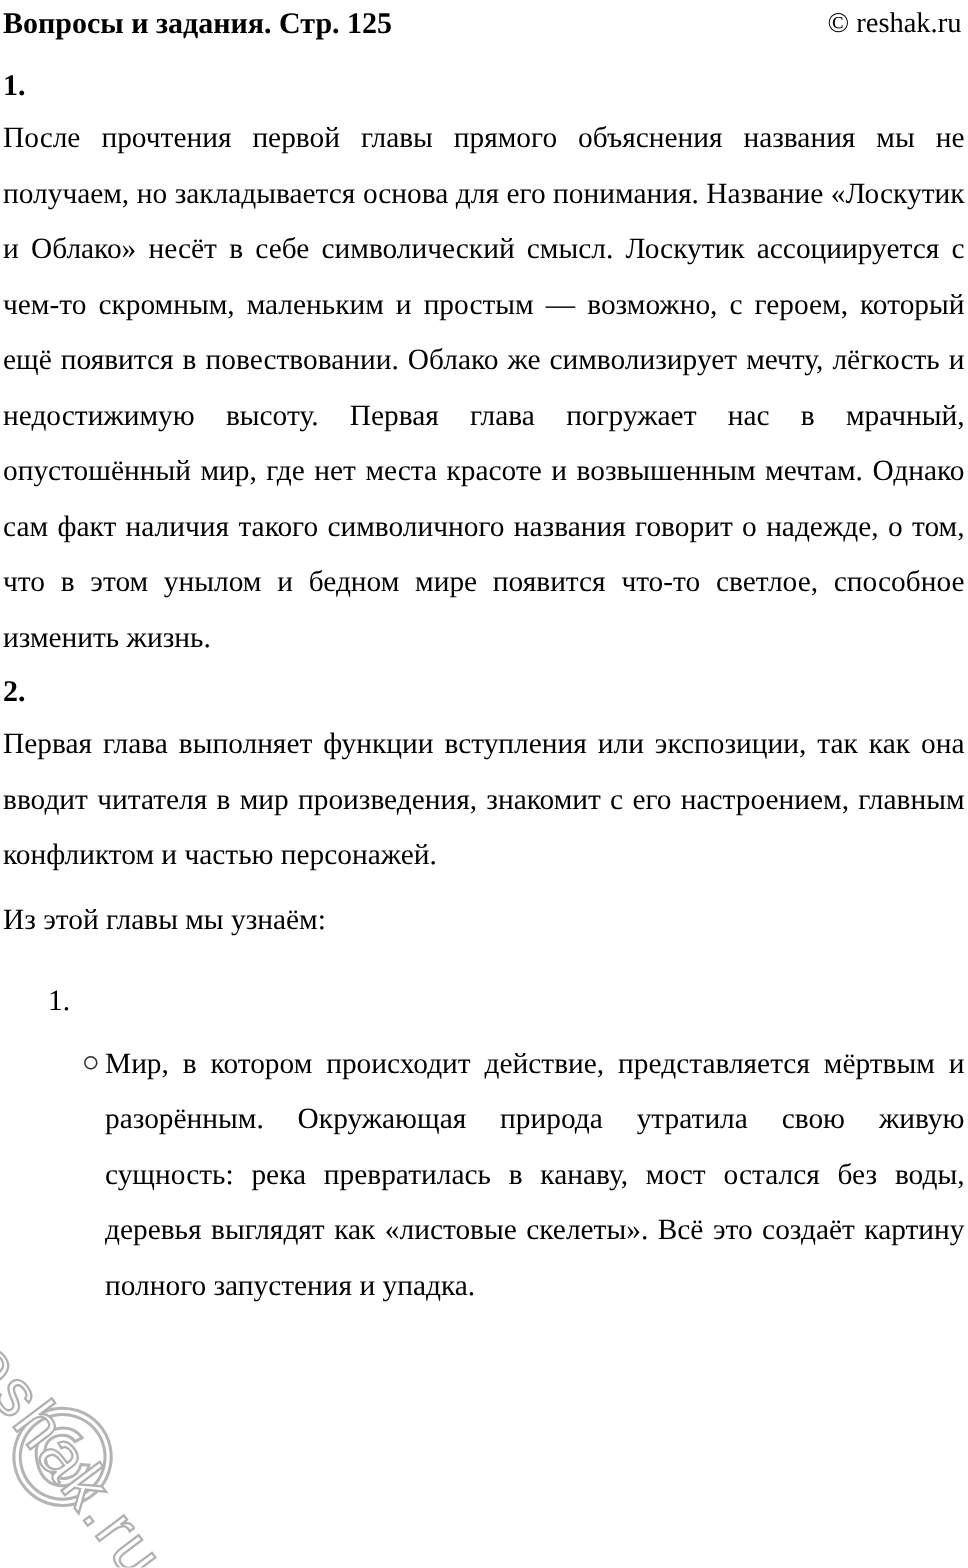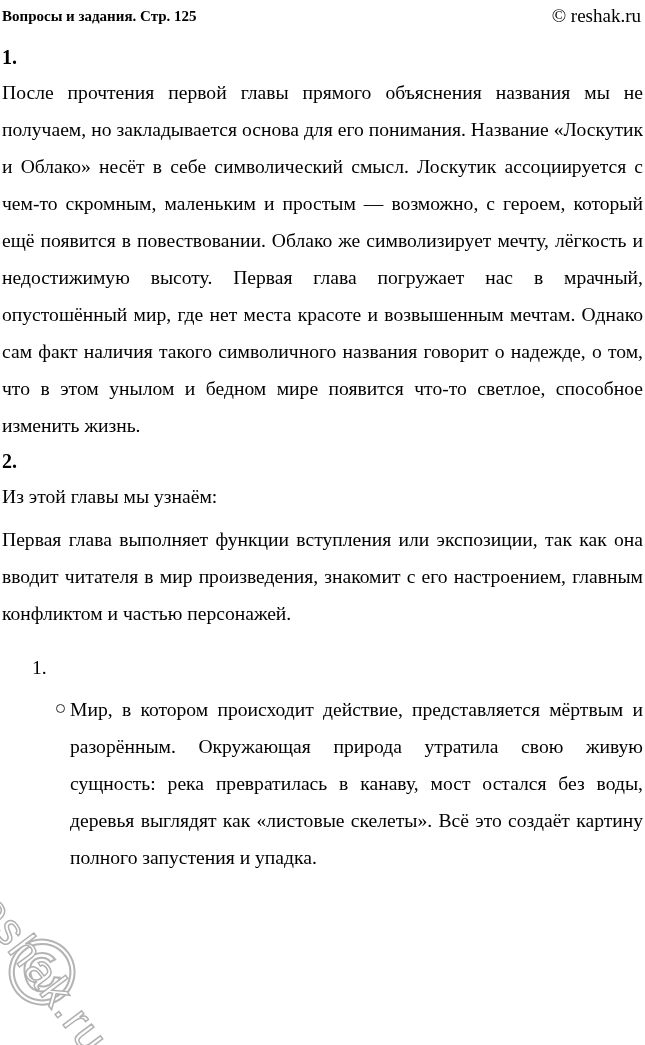--- a/index.html
+++ b/index.html
@@ -25,7 +25,7 @@
   }
   .header-title {
     font-weight: bold;
-    font-size: 15px;
+    font-size: 20px;
   }
   .header-copyright {
     font-size: 19px;

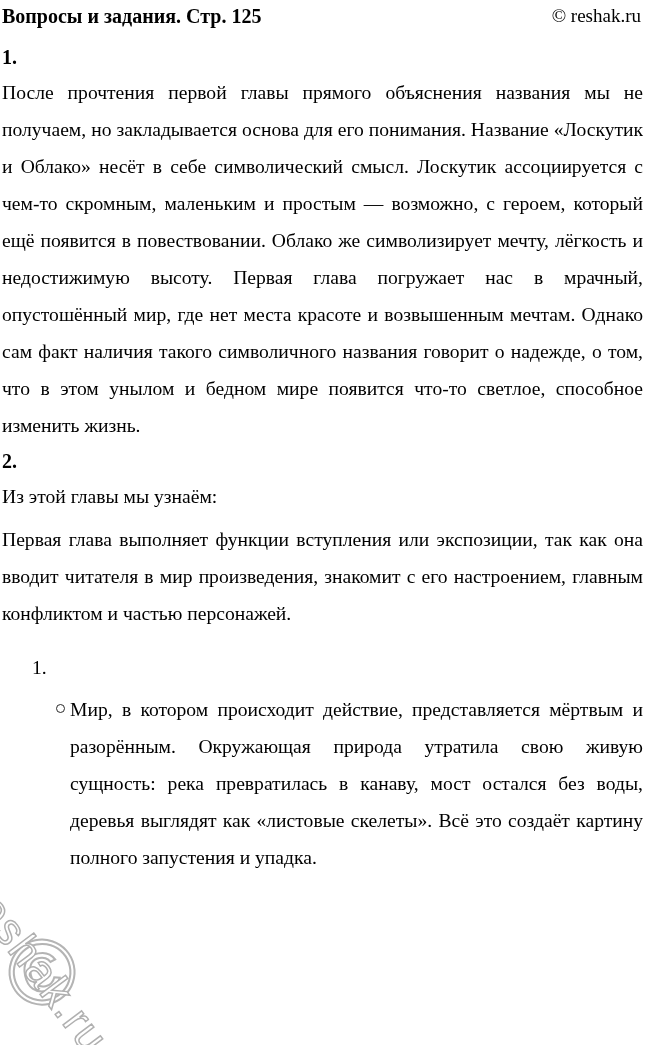--- a/index.html
+++ b/index.html
@@ -125,8 +125,8 @@
 
   <div class="section">
     <div class="secnum second">2.</div>
+    <p class="body">Первая глава выполняет функции вступления или экспозиции, так как она вводит читателя в мир произведения, знакомит с его настроением, главным конфликтом и частью персонажей.</p>
     <p class="body nojust">Из этой главы мы узнаём:</p>
-    <p class="body">Первая глава выполняет функции вступления или экспозиции, так как она вводит читателя в мир произведения, знакомит с его настроением, главным конфликтом и частью персонажей.</p>
 
     <div class="numitem">
       <span class="num">1.</span>

